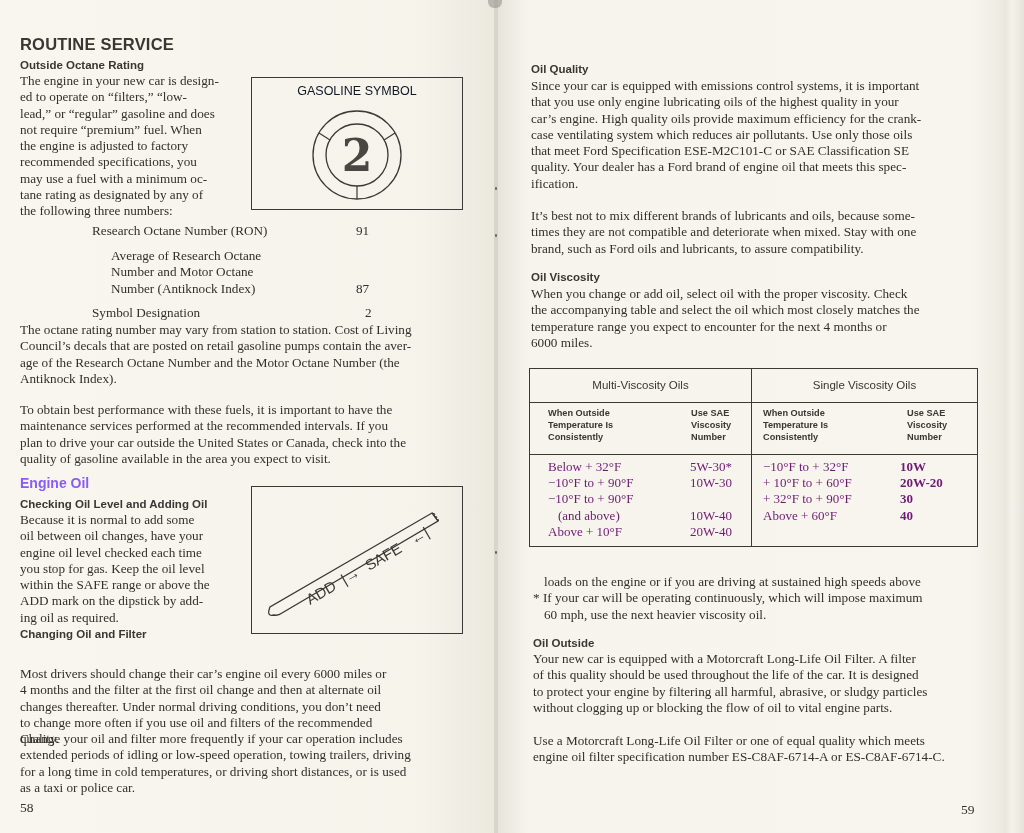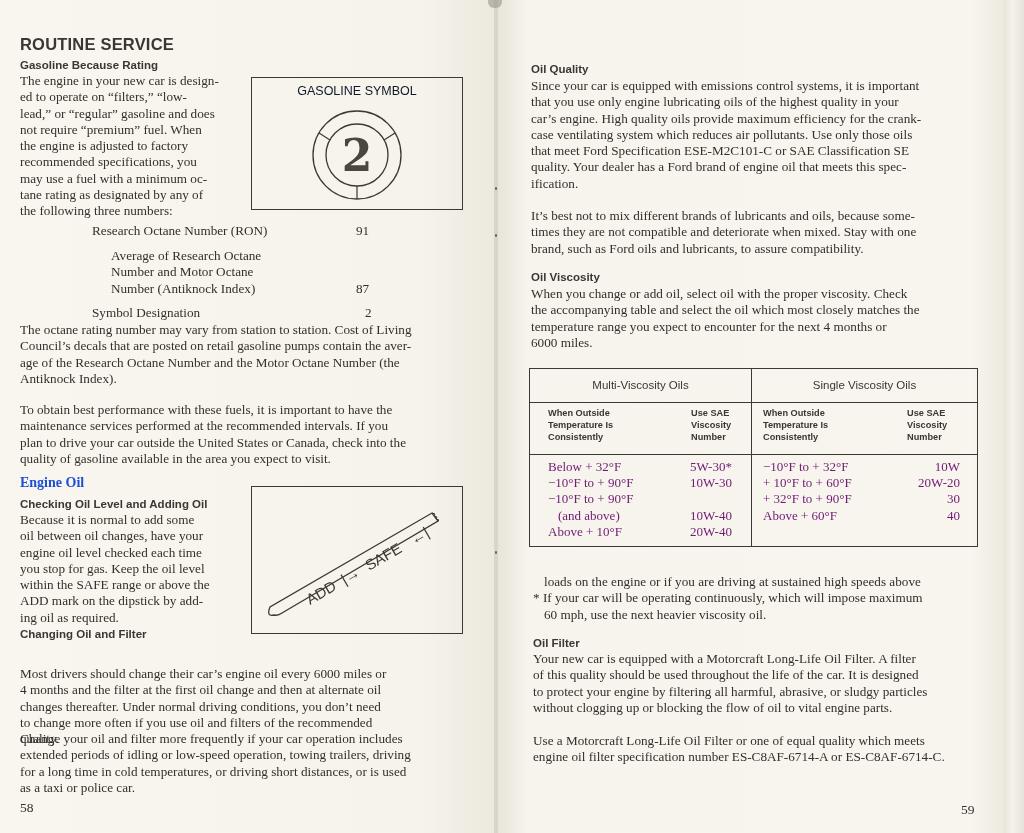--- a/index.html
+++ b/index.html
@@ -52,7 +52,7 @@
 <div class="right-edge"></div>
 
 <div class="abs h1" style="left:20px; top:35px;">ROUTINE SERVICE</div>
-<div class="abs h3" style="left:20px; top:59px;">Gasoline Because Rating</div>
+<div class="abs h3" style="left:20px; top:59px;">Outside Octane Rating</div>
 
 <div class="abs body" style="left:20px; top:73px; width:240px;">
   <p>The engine in your new car is design-</p>

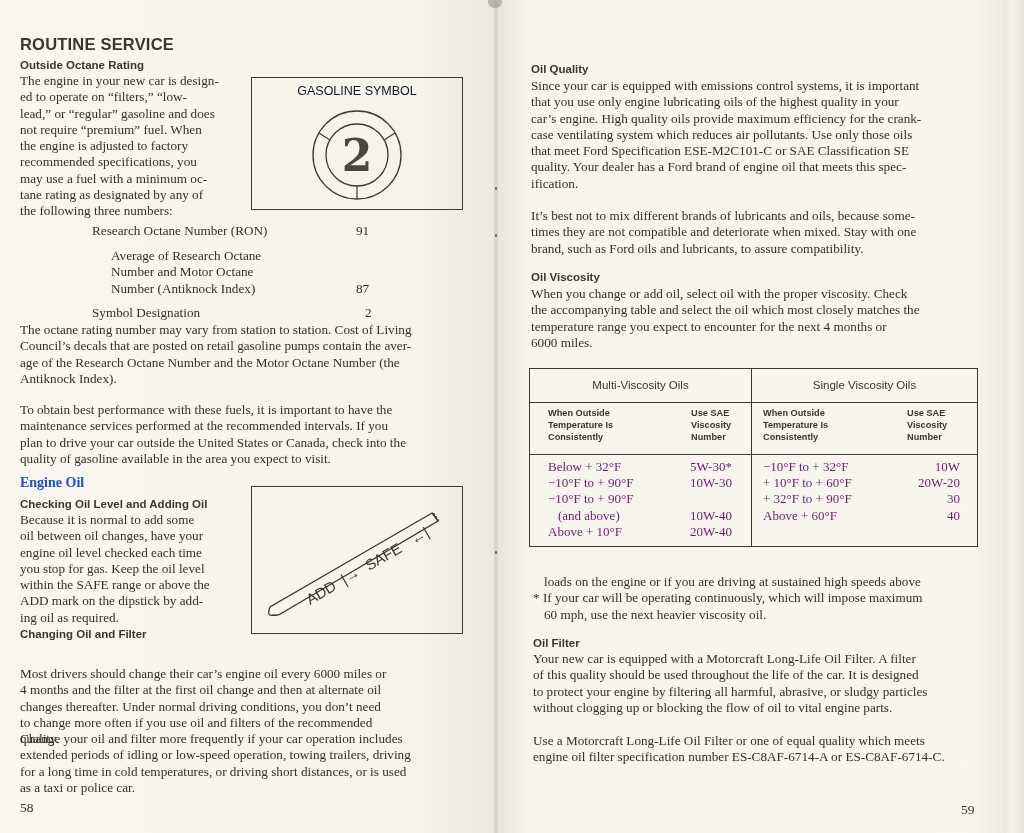--- a/index.html
+++ b/index.html
@@ -228,7 +228,7 @@
     <div>+ 32°F to + 90°F</div>
     <div>Above + 60°F</div>
   </div>
-  <div class="vcell" style="left:370px; top:90px; width:60px; text-align:right;">
+  <div class="vcell" style="left:370px; top:90px; width:60px; text-align:left;font-weight:bold;">
     <div>10W</div>
     <div>20W-20</div>
     <div>30</div>

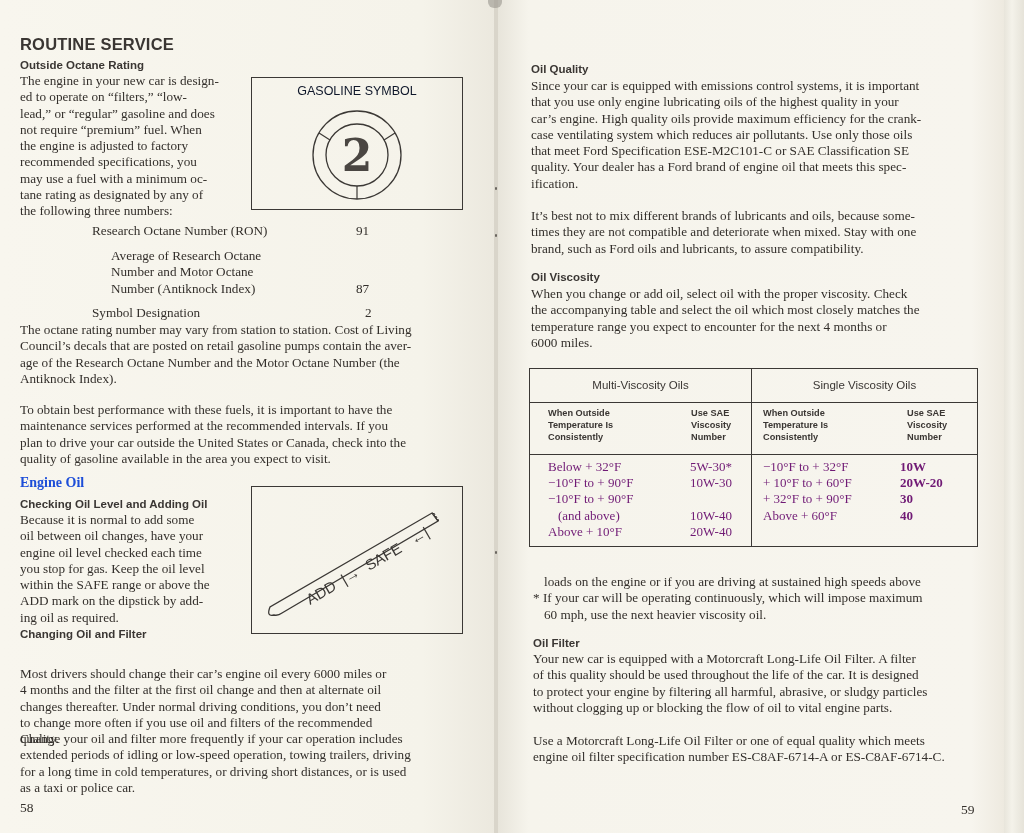--- a/index.html
+++ b/index.html
@@ -20,7 +20,7 @@
   .abs { position:absolute; }
 
   .h1 { font-family:"Liberation Sans", sans-serif; font-size:16.5px; font-weight:bold; color:#3a3633; letter-spacing:.2px; }
-  .h2 { font-family:Liberation Serif, serif; font-size:14px; font-weight:bold; color:#1d4ed8; }
+  .h2 { font-family:Liberation Sans, sans-serif; font-size:14px; font-weight:bold; color:#8b5cf6; }
   .h3 { font-family:"Liberation Sans", sans-serif; font-size:11.5px; font-weight:bold; color:#3a3633; }
   .body { font-size:13.2px; line-height:16.3px; color:#332f2b; }
   .body p { margin:0; }

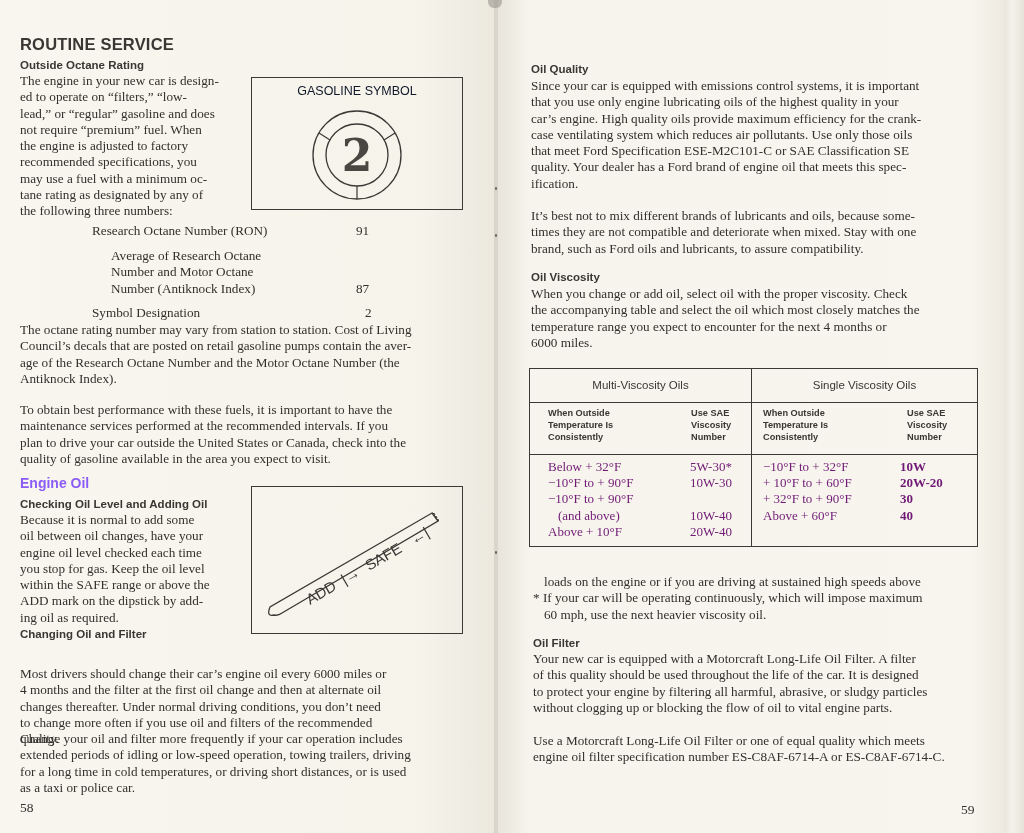--- a/index.html
+++ b/index.html
@@ -242,7 +242,7 @@
   <p style="padding-left:11px;">60 mph, use the next heavier viscosity oil.</p>
 </div>
 
-<div class="abs h3" style="left:533px; top:637px;">Oil Filter</div>
+<div class="abs h3" style="left:533px; top:637px;">Oil Outside</div>
 <div class="abs body" style="left:533px; top:651px; width:460px;">
   <p>Your new car is equipped with a Motorcraft Long-Life Oil Filter.  A filter</p>
   <p>of this quality should be used throughout the life of the car.  It is designed</p>

